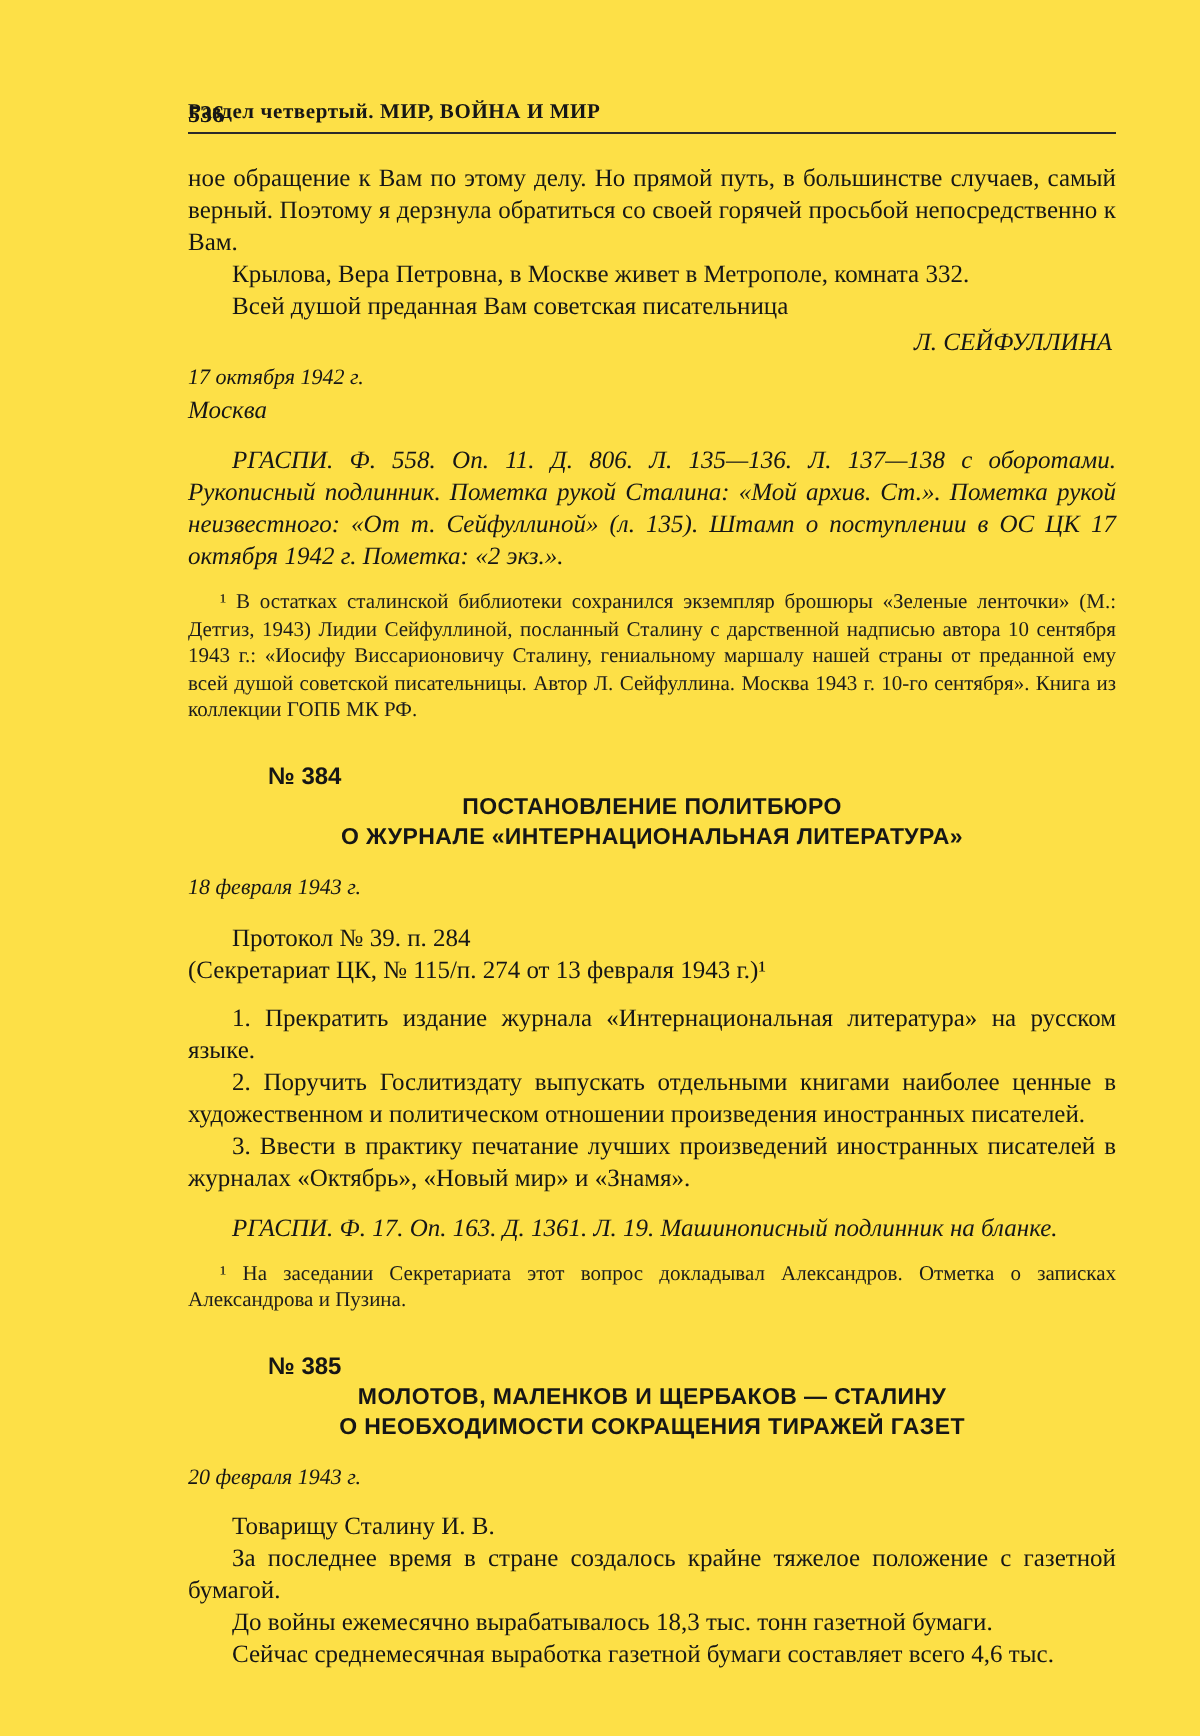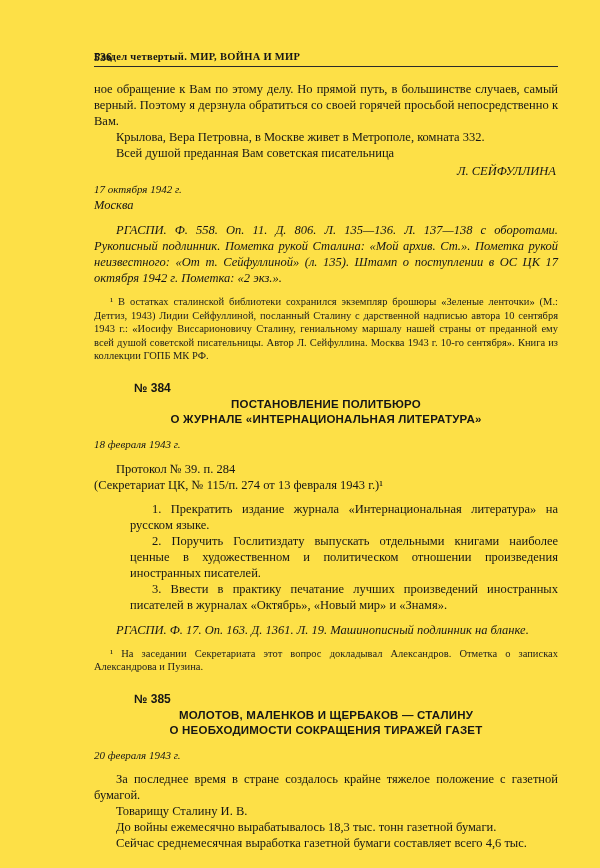--- a/index.html
+++ b/index.html
@@ -114,7 +114,7 @@
     font-size: 12.5px;
     line-height: 16px;
   }
-  .items { margin-top: 8px; margin-left: 36px; }
+  .items { margin-top: 8px; }
   .body-block { margin-top: 8px; }
 </style>
 </head>

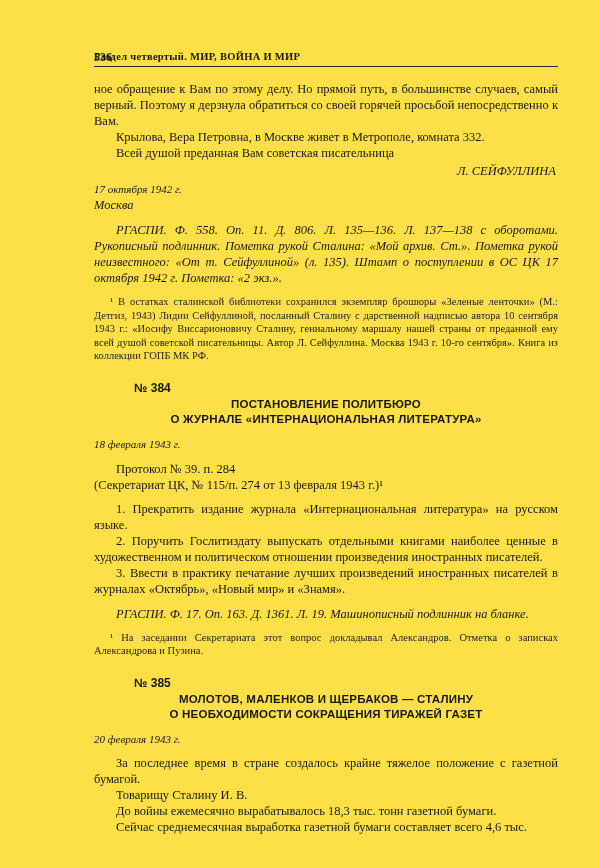--- a/index.html
+++ b/index.html
@@ -162,8 +162,8 @@
     <p class="doc-title">О НЕОБХОДИМОСТИ СОКРАЩЕНИЯ ТИРАЖЕЙ ГАЗЕТ</p>
     <p class="doc-date">20 февраля 1943 г.</p>
     <div class="body-block">
+      <p class="p">Товарищу Сталину И. В.</p>
       <p class="p">За последнее время в стране создалось крайне тяжелое положение с газетной бумагой.</p>
-      <p class="p">Товарищу Сталину И. В.</p>
       <p class="p">До войны ежемесячно вырабатывалось 18,3 тыс. тонн газетной бумаги.</p>
       <p class="p">Сейчас среднемесячная выработка газетной бумаги составляет всего 4,6 тыс.</p>
     </div>

